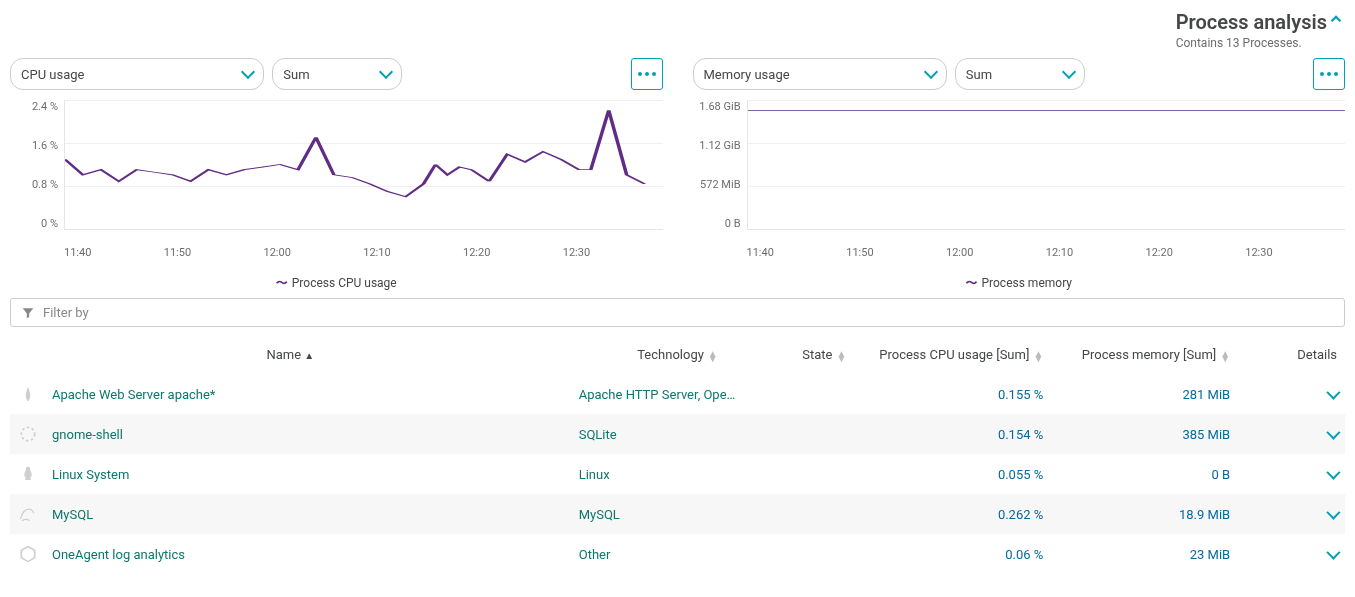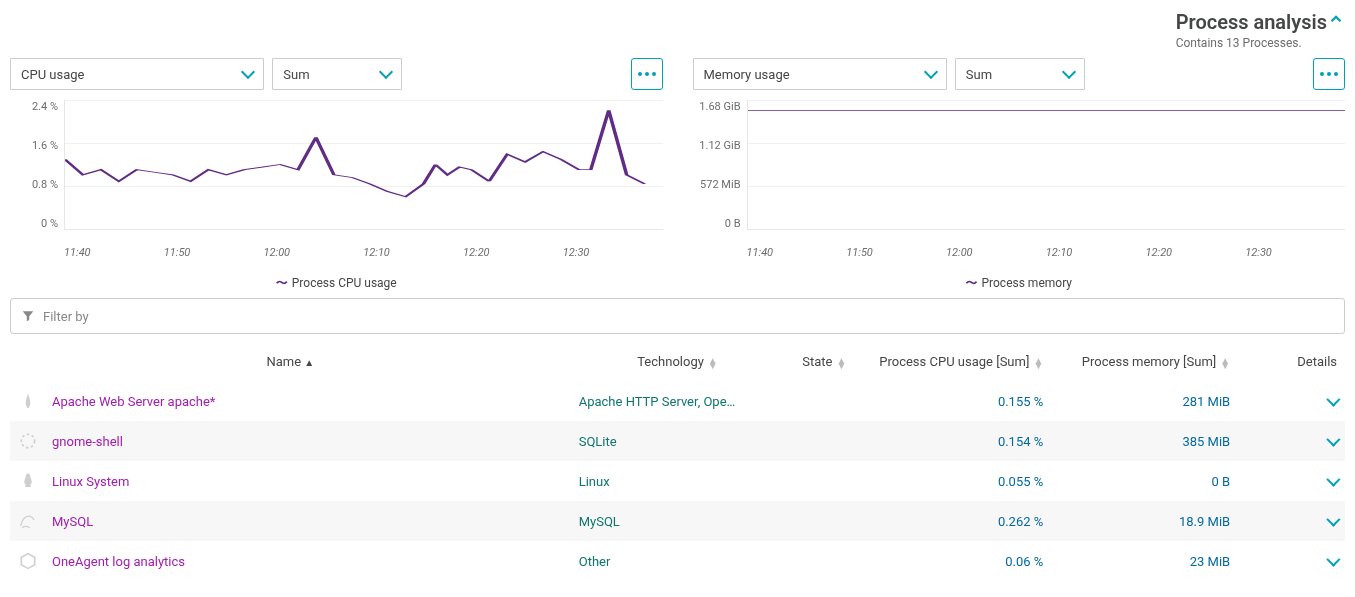--- a/index.html
+++ b/index.html
@@ -11,7 +11,7 @@
   .charts-row { display: flex; gap: 30px; margin-bottom: 6px; }
   .chart-panel { flex: 1; display: flex; flex-direction: column; }
   .controls-row { display: flex; gap: 8px; align-items: center; margin-bottom: 10px; }
-  .dropdown { position: relative; border: 1px solid #cccccc; border-radius: 1px; background: #fff; height: 32px; display: flex; align-items: center; padding: 0 30px 0 10px; cursor: pointer; color: #454646; }
+  .dropdown { position: relative; border: 1px solid #cccccc; border-radius: 13px; background: #fff; height: 32px; display: flex; align-items: center; padding: 0 30px 0 10px; cursor: pointer; color: #454646; }
   .dropdown.metric { flex: 1; }
   .dropdown.agg { width: 130px; }
   .dropdown::after { content: ""; position: absolute; right: 10px; top: 50%; width: 8px; height: 8px; border-right: 2px solid #00a1b2; border-bottom: 2px solid #00a1b2; transform: translateY(-70%) rotate(45deg); }

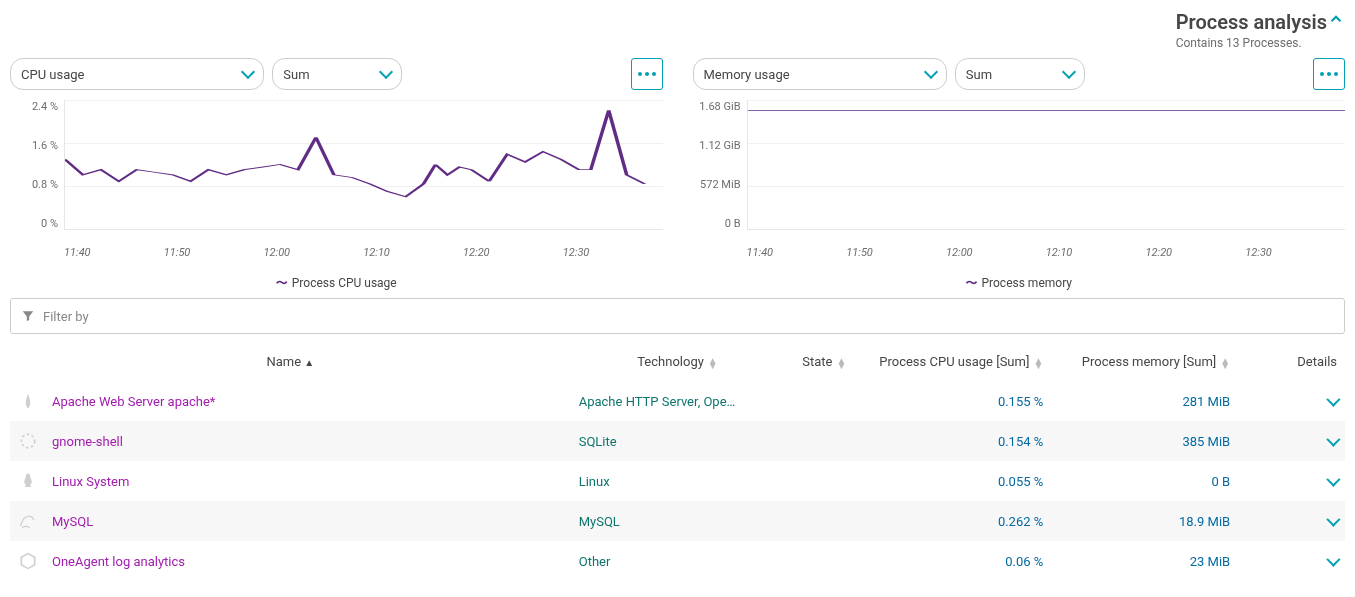--- a/index.html
+++ b/index.html
@@ -23,7 +23,7 @@
   .plot-area { flex: 1; position: relative; border-left: 1px solid #e6e6e6; border-bottom: 1px solid #e6e6e6; height: 130px; }
   .grid-line { position: absolute; left: 0; right: 0; border-top: 1px solid #f0f0f0; }
   .x-axis { display: flex; margin-left: 54px; margin-top: 6px; font-size: 11px; color: #6d6d6d; }
-  .x-tick { flex: 1; font-style: italic; }
+  .x-tick { flex: 1; }
   .legend { text-align: center; margin-top: 16px; font-size: 12px; color: #454646; }
   .legend-swatch { color: #612c85; font-weight: bold; margin-right: 4px; }
   .filter-bar { border: 1px solid #cccccc; border-radius: 3px; height: 36px; display: flex; align-items: center; padding: 0 10px; margin-bottom: 8px; color: #888; cursor: text; margin-top: 4px; }

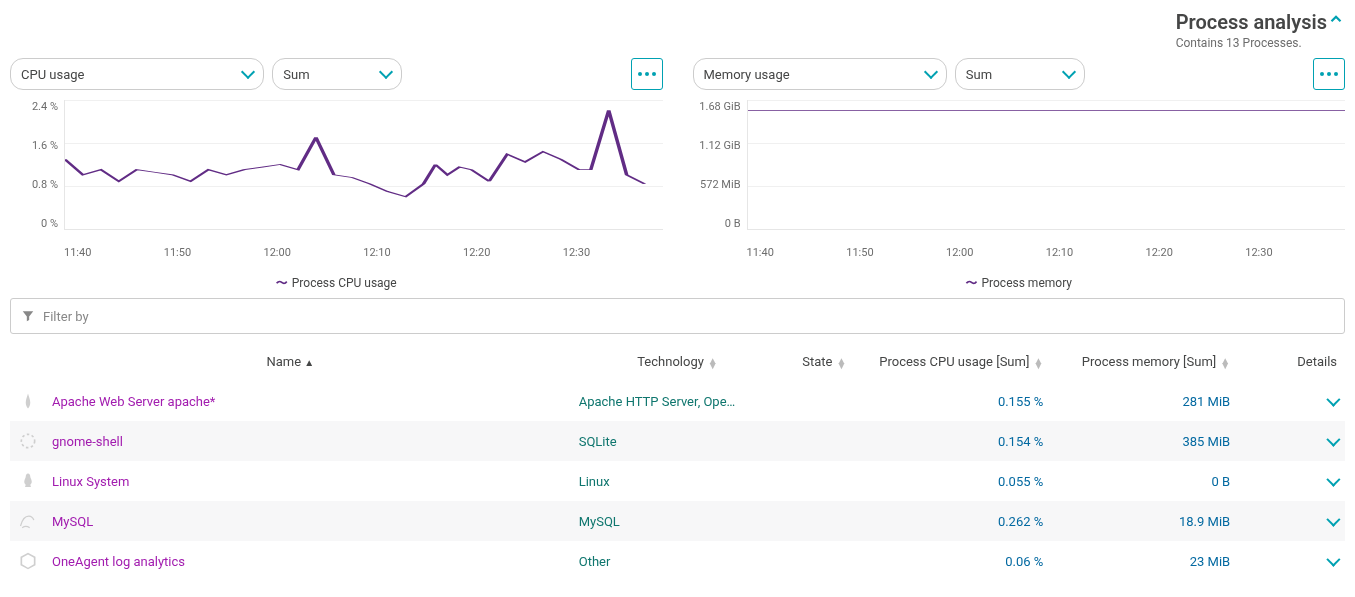--- a/index.html
+++ b/index.html
@@ -26,7 +26,7 @@
   .x-tick { flex: 1; }
   .legend { text-align: center; margin-top: 16px; font-size: 12px; color: #454646; }
   .legend-swatch { color: #612c85; font-weight: bold; margin-right: 4px; }
-  .filter-bar { border: 1px solid #cccccc; border-radius: 3px; height: 36px; display: flex; align-items: center; padding: 0 10px; margin-bottom: 8px; color: #888; cursor: text; margin-top: 4px; }
+  .filter-bar { border: 1px solid #cccccc; border-radius: 3px; height: 29px; display: flex; align-items: center; padding: 0 10px; margin-bottom: 8px; color: #888; cursor: text; margin-top: 4px; }
   .filter-bar svg { margin-right: 8px; }
   table { width: 100%; border-collapse: collapse; }
   th { text-align: center; font-weight: 400; font-size: 13px; color: #454646; padding: 12px 8px; white-space: nowrap; }

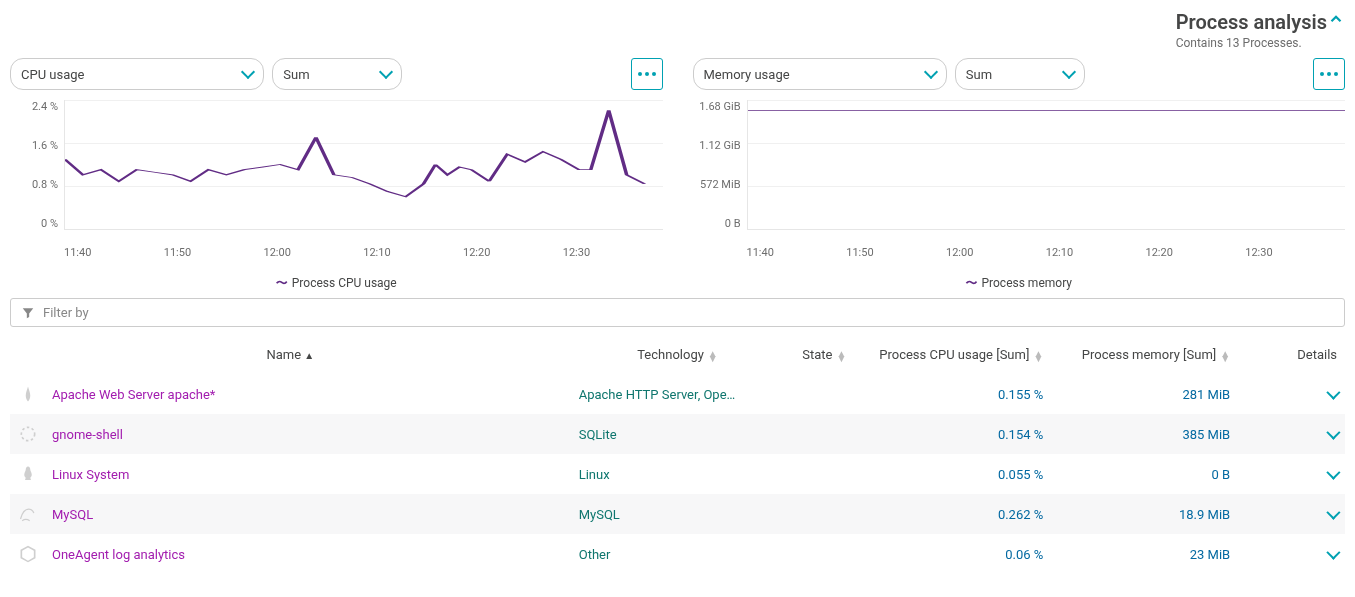--- a/index.html
+++ b/index.html
@@ -36,7 +36,7 @@
   tr.data-row:nth-child(even) td { background: #f7f7f8; }
   .name-cell { display: flex; align-items: center; gap: 14px; }
   .tech-icon { width: 20px; height: 20px; display: flex; align-items: center; justify-content: center; color: #cfcfcf; }
-  .proc-link { color: #a21caf; text-decoration: none; cursor: pointer; }
+  .proc-link { color: #0f766e; text-decoration: none; cursor: pointer; }
   .muted { color: #0f766e; }
   .num { text-align: right; color: #0369a1; }
   .exp-cell { text-align: right; }

